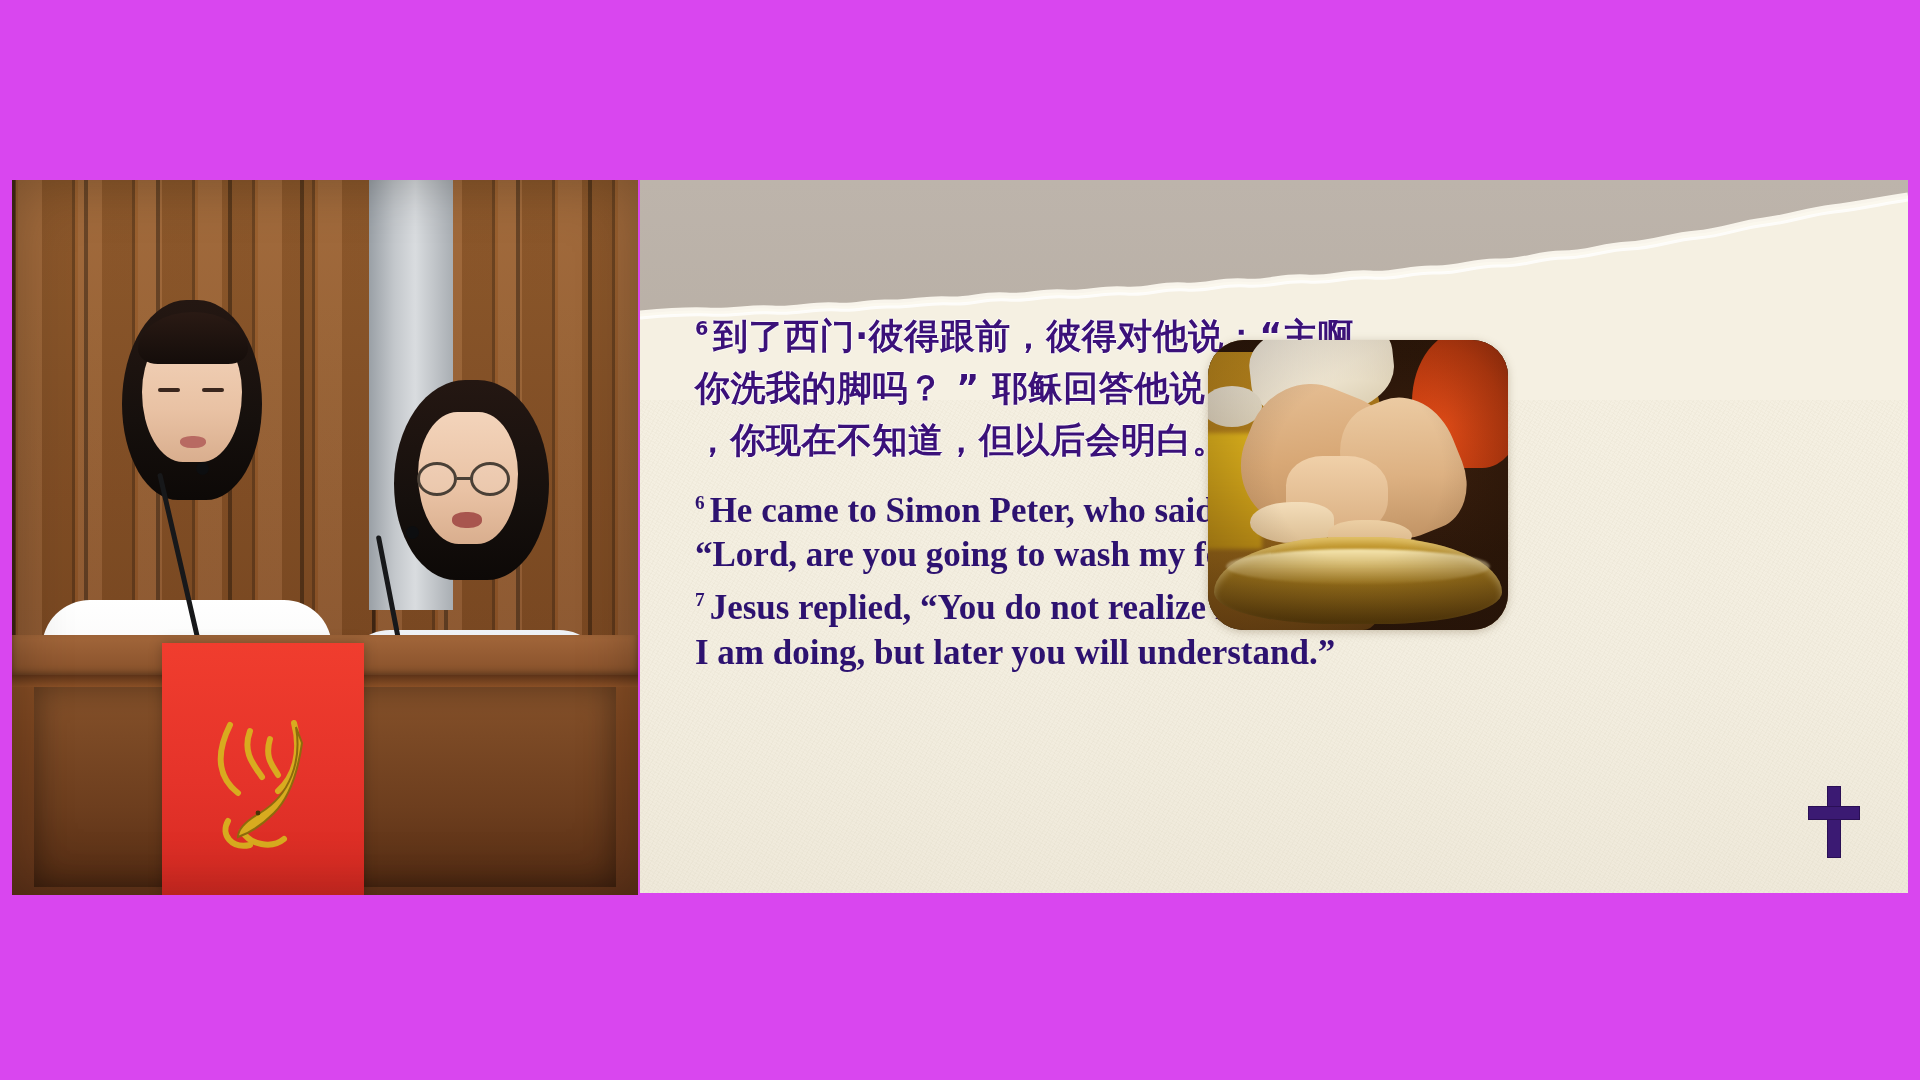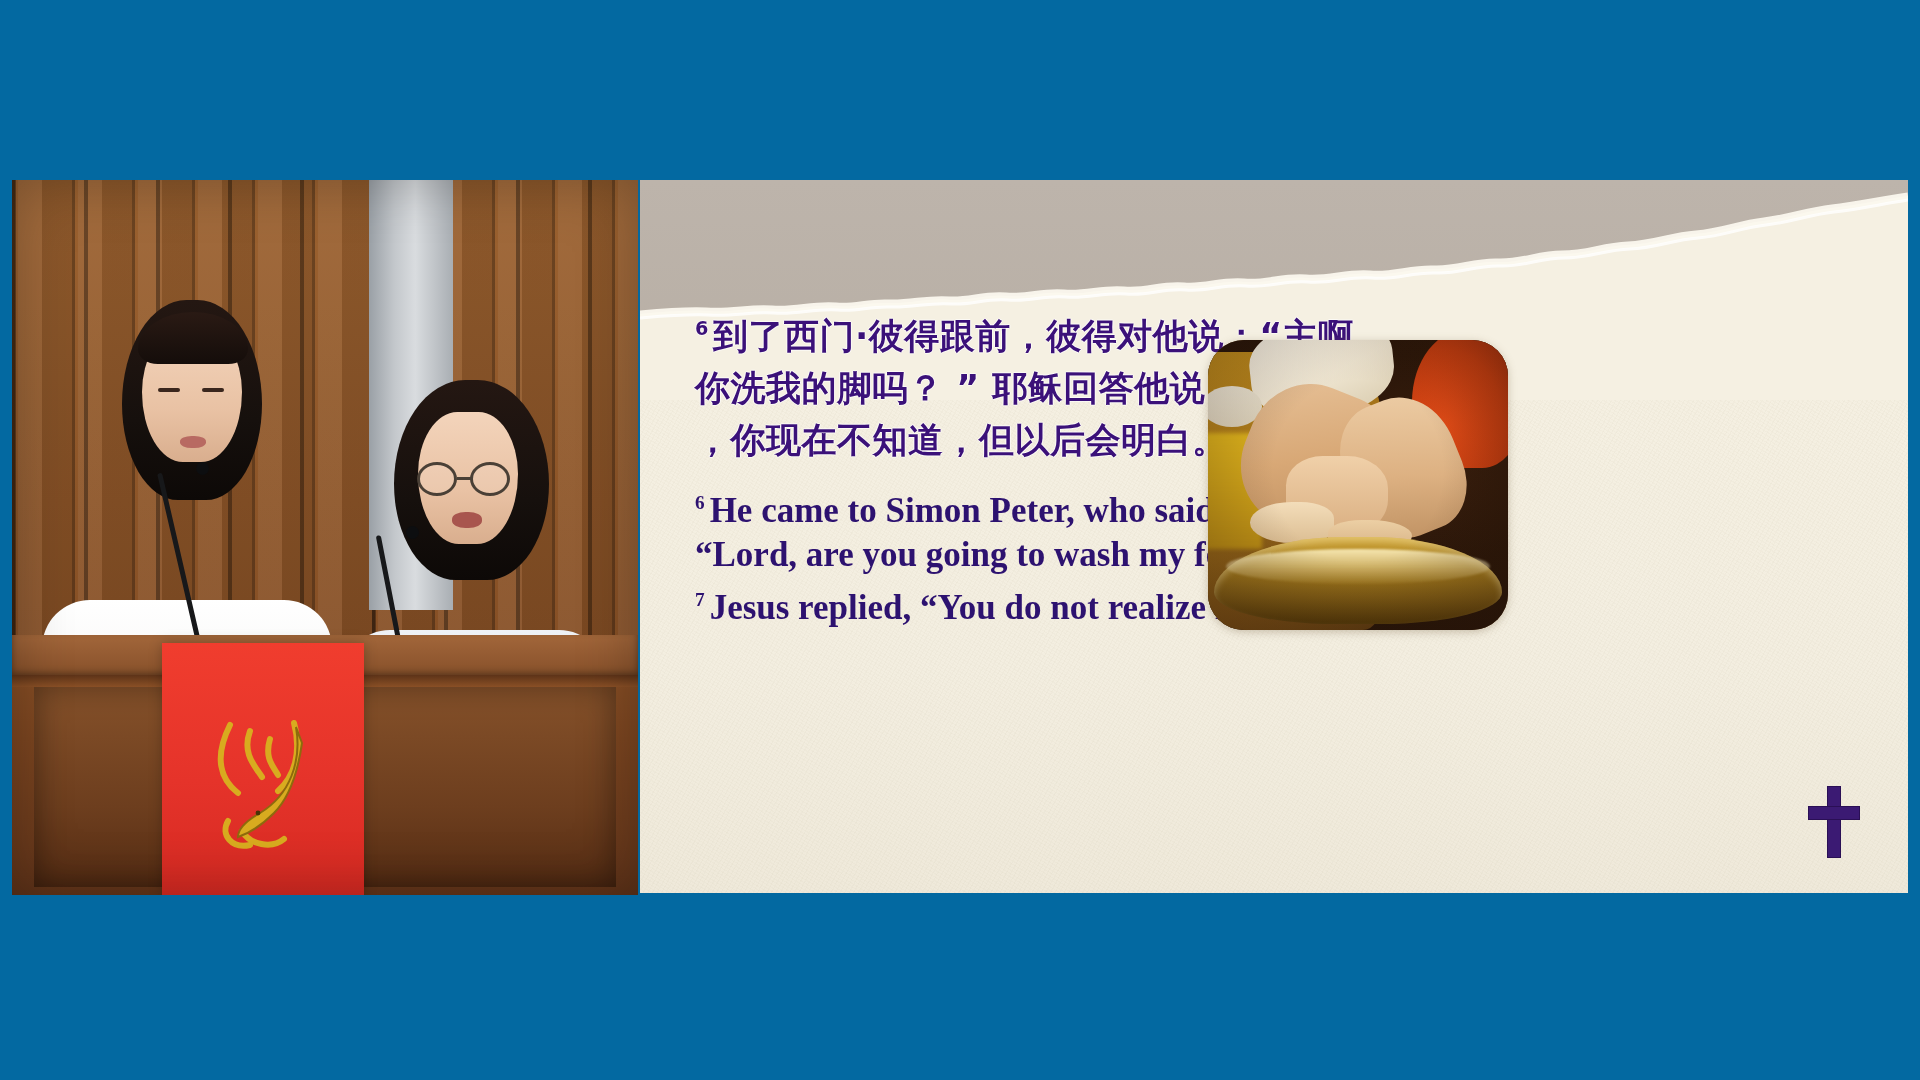--- a/index.html
+++ b/index.html
@@ -242,7 +242,7 @@
 </head>
 <body>
 
-<div id="stage" style="background: #0369a1;">
+<div id="stage" style="background: #d946ef;">
 
   <div class="video-panel">
 

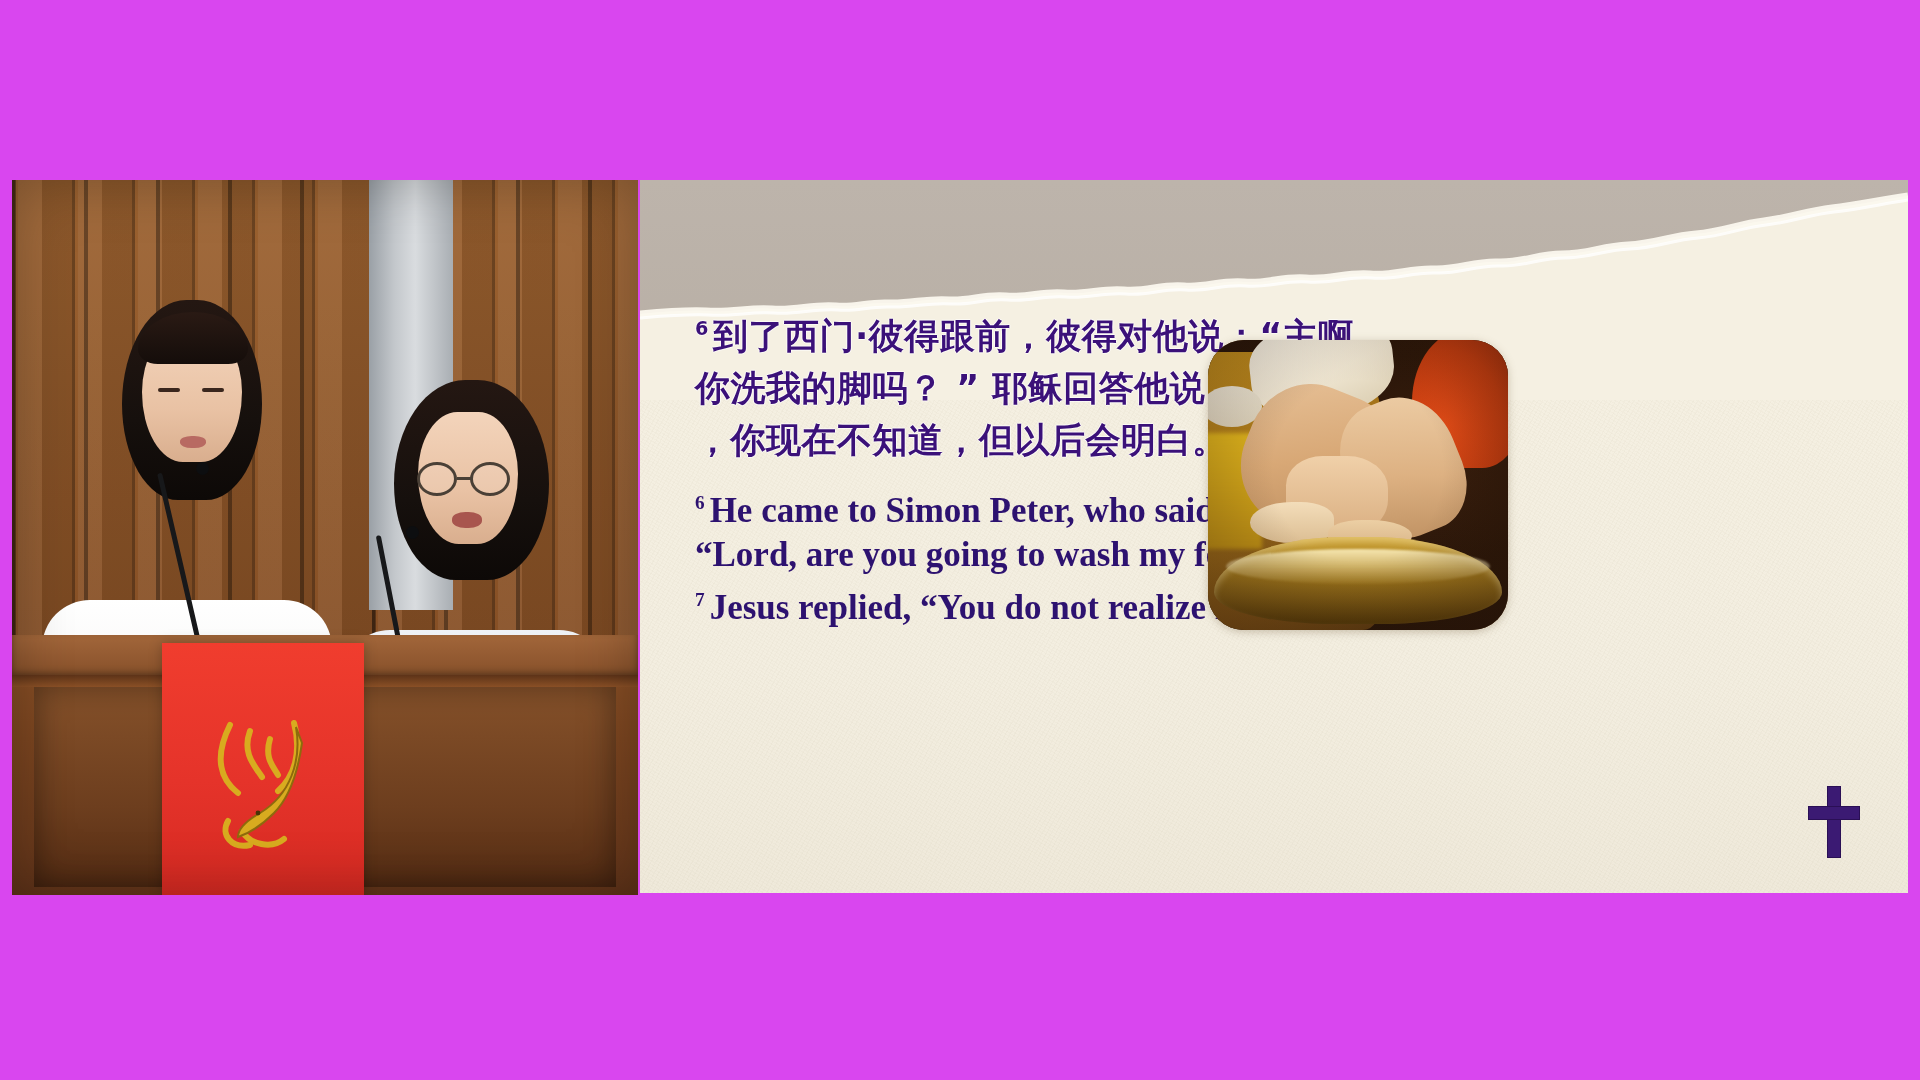--- a/index.html
+++ b/index.html
@@ -398,6 +398,9 @@
         <sup class="vnum">7</sup><span>Jesus replied, “You do not realize now what</span>
       </div>
 
+      <div class="en-line">
+        <span>I am doing, but later you will understand.”</span>
+      </div>
     </div>
 
     <div class="artwork">

